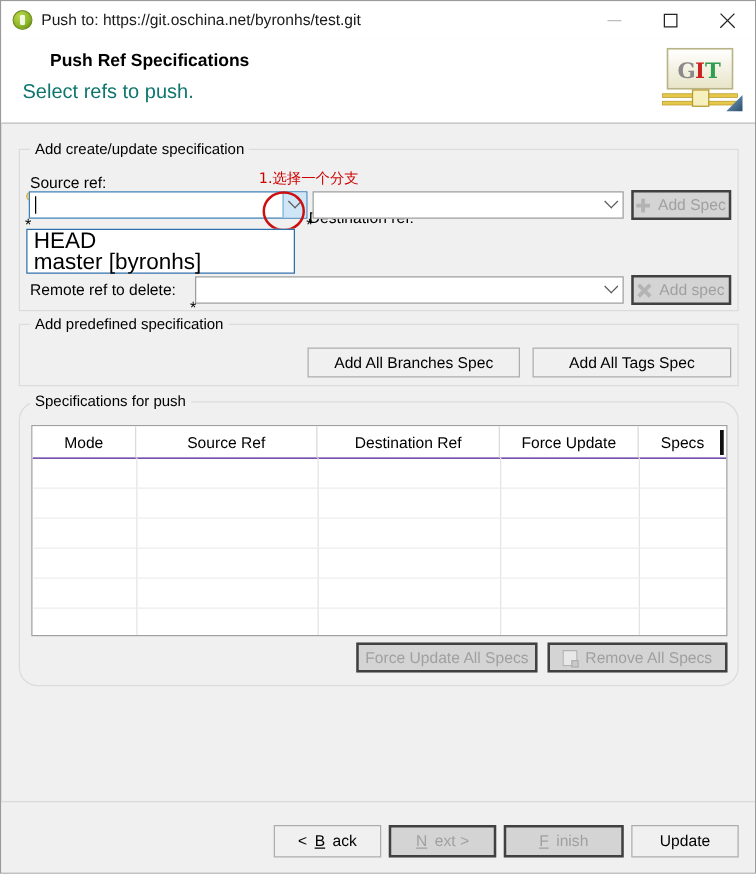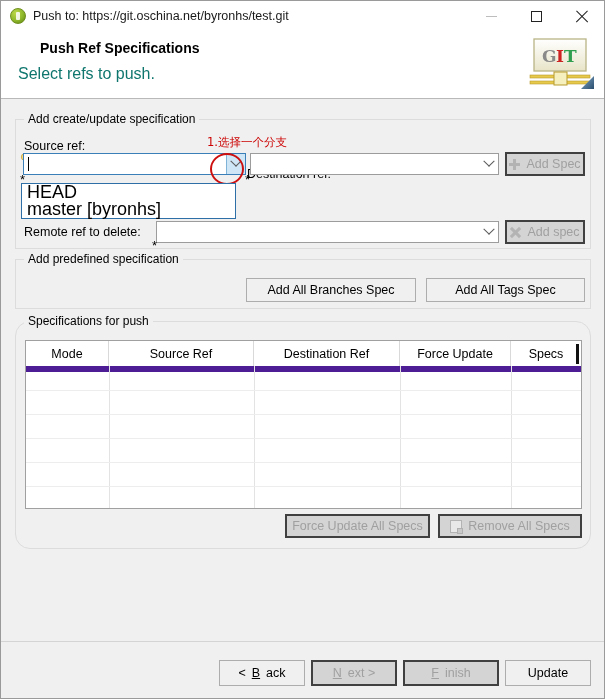--- a/index.html
+++ b/index.html
@@ -221,7 +221,7 @@
     display: flex;
     height: 25px;
     background: #fff;
-    border-bottom: 6px solid #4c1d95;
+    border-bottom: 1px solid #4c1d95;
   }
   .th {
     display: flex; align-items: center; justify-content: center;

